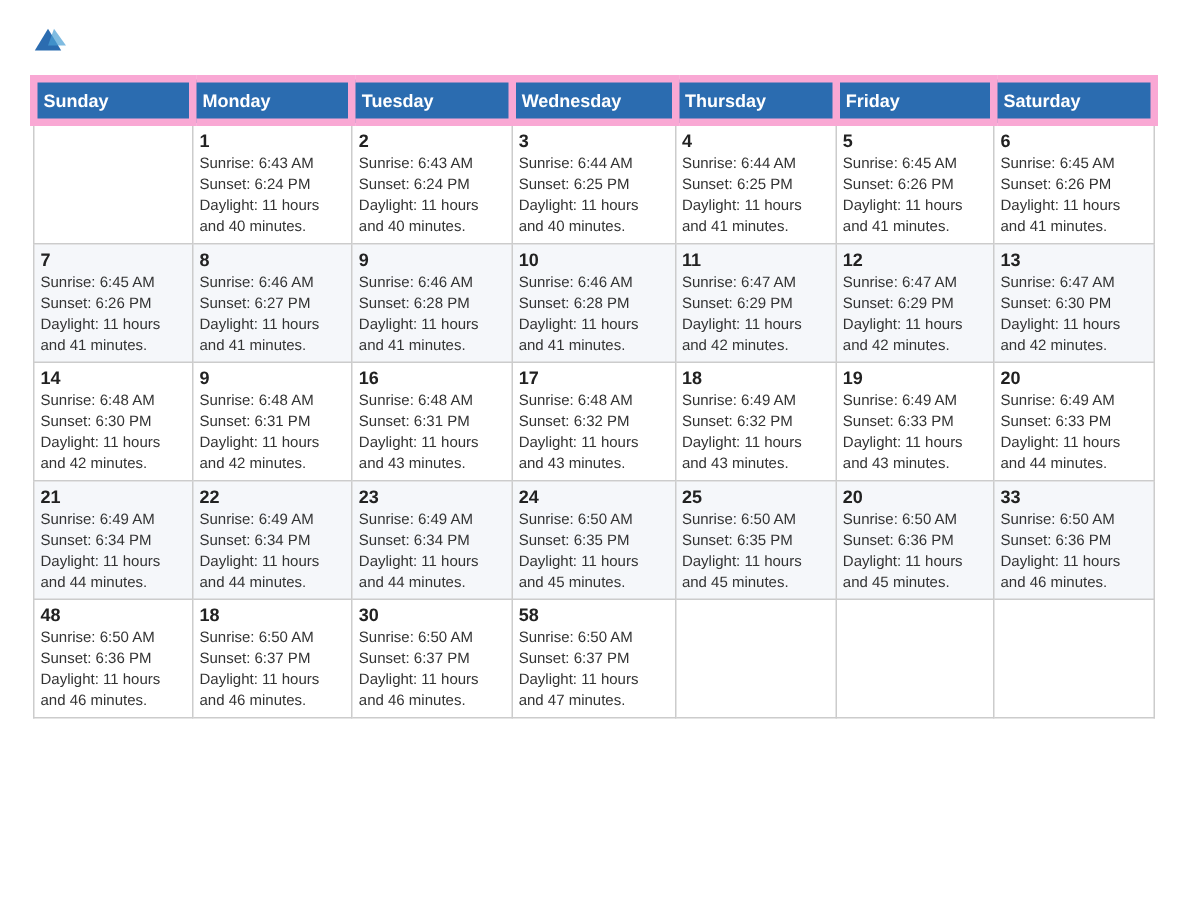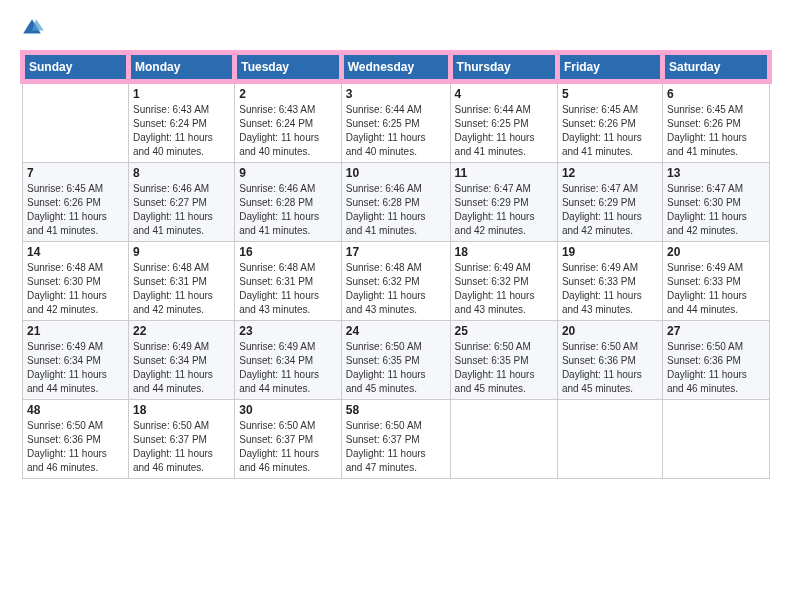--- a/index.html
+++ b/index.html
@@ -319,7 +319,7 @@
 and 45 minutes.</div>
           </td>
           <td>
-            <span class="day-number">27</span>
+            <span class="day-number">33</span>
             <div class="day-detail" style="white-space: pre-line;">Sunrise: 6:50 AM
 Sunset: 6:36 PM
 Daylight: 11 hours

